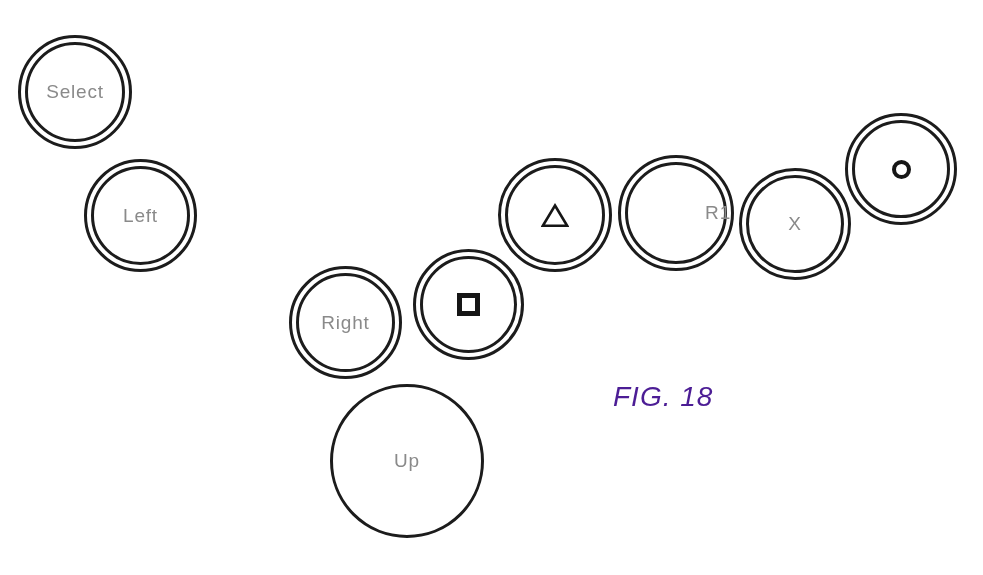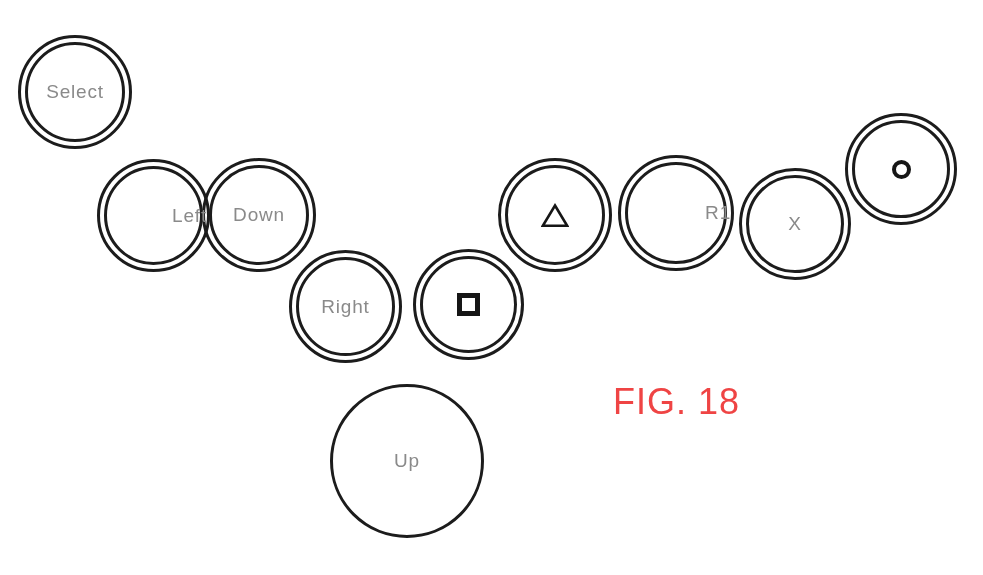--- a/index.html
+++ b/index.html
@@ -81,7 +81,7 @@
   </div>
 
 
-  <div class="btn" style="left:97px; top:159px; width:113px; height:113px;justify-content:flex-end;">
+  <div class="btn" style="left:84px; top:159px; width:113px; height:113px;">
     <div class="ring"></div>
     <span class="lbl">Left</span>
   </div>

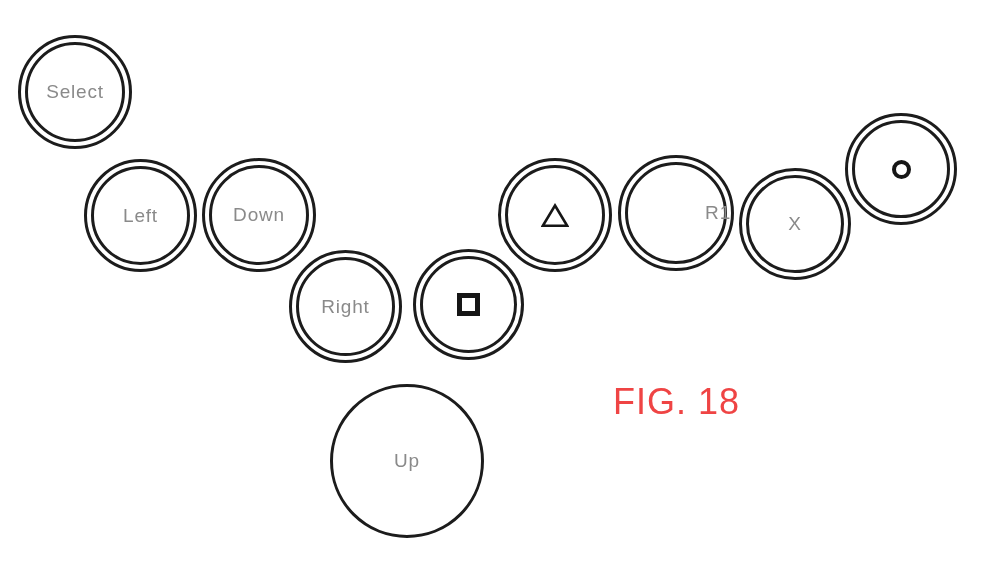--- a/index.html
+++ b/index.html
@@ -86,10 +86,6 @@
     <span class="lbl">Left</span>
   </div>
 
-  <div class="btn" style="left:202px; top:158px; width:114px; height:114px;">
-    <div class="ring"></div>
-    <span class="lbl">Down</span>
-  </div>
 
   <div class="btn" style="left:289px; top:250px; width:113px; height:113px;">
     <div class="ring"></div>

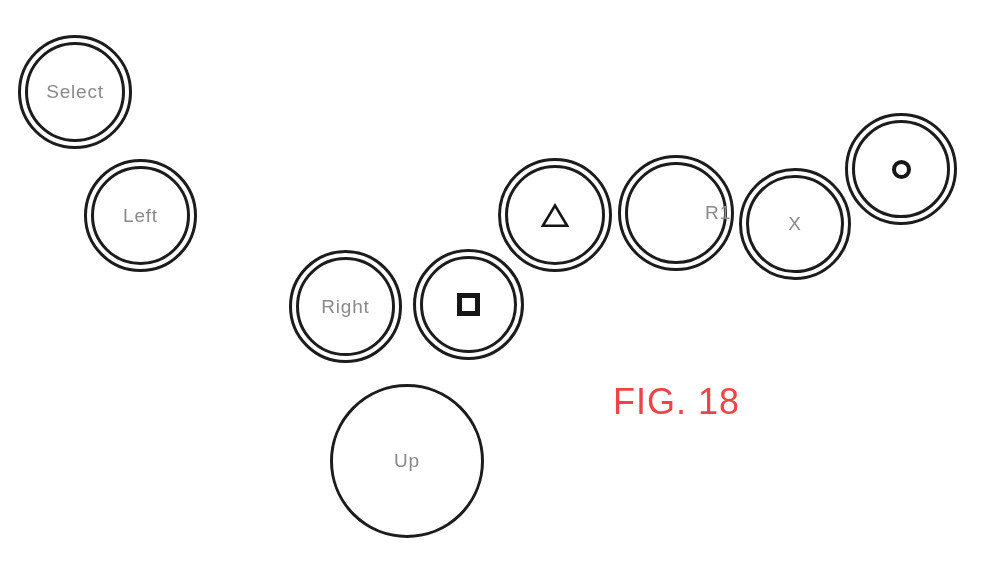--- a/index.html
+++ b/index.html
@@ -87,7 +87,7 @@
   </div>
 
 
-  <div class="btn" style="left:289px; top:250px; width:113px; height:113px;">
+  <div class="btn" style="left:289px; top:266px; width:113px; height:113px;">
     <div class="ring"></div>
     <span class="lbl">Right</span>
   </div>

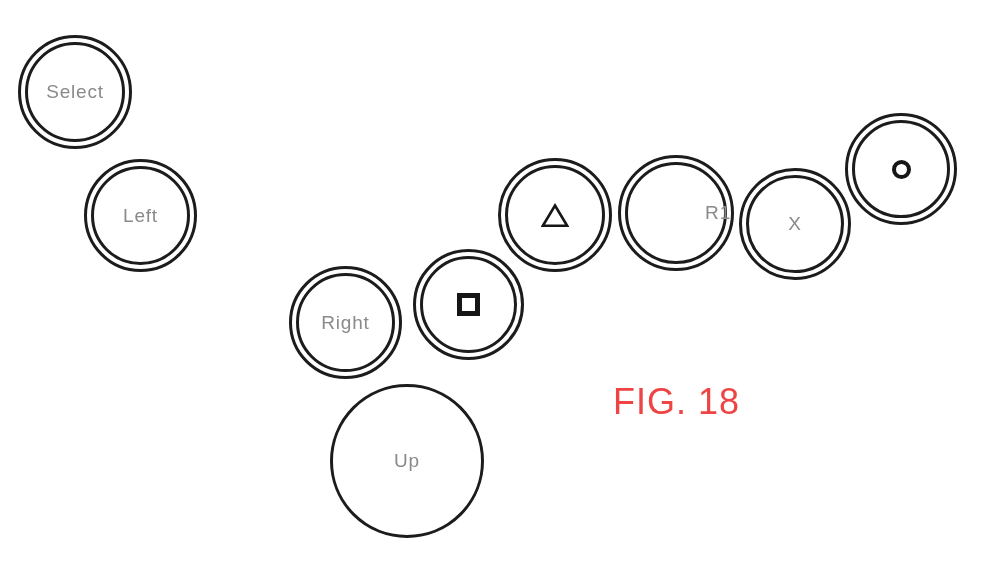--- a/index.html
+++ b/index.html
@@ -64,10 +64,11 @@
     position: absolute;
     left: 613px;
     top: 381px;
-    font-size: 36px;
-    color: #ef4444;
+    font-size: 28px;
+    color: #4c1d95;
     letter-spacing: 1px;
     white-space: nowrap;
+    font-style: italic;
   }
 </style>
 </head>

